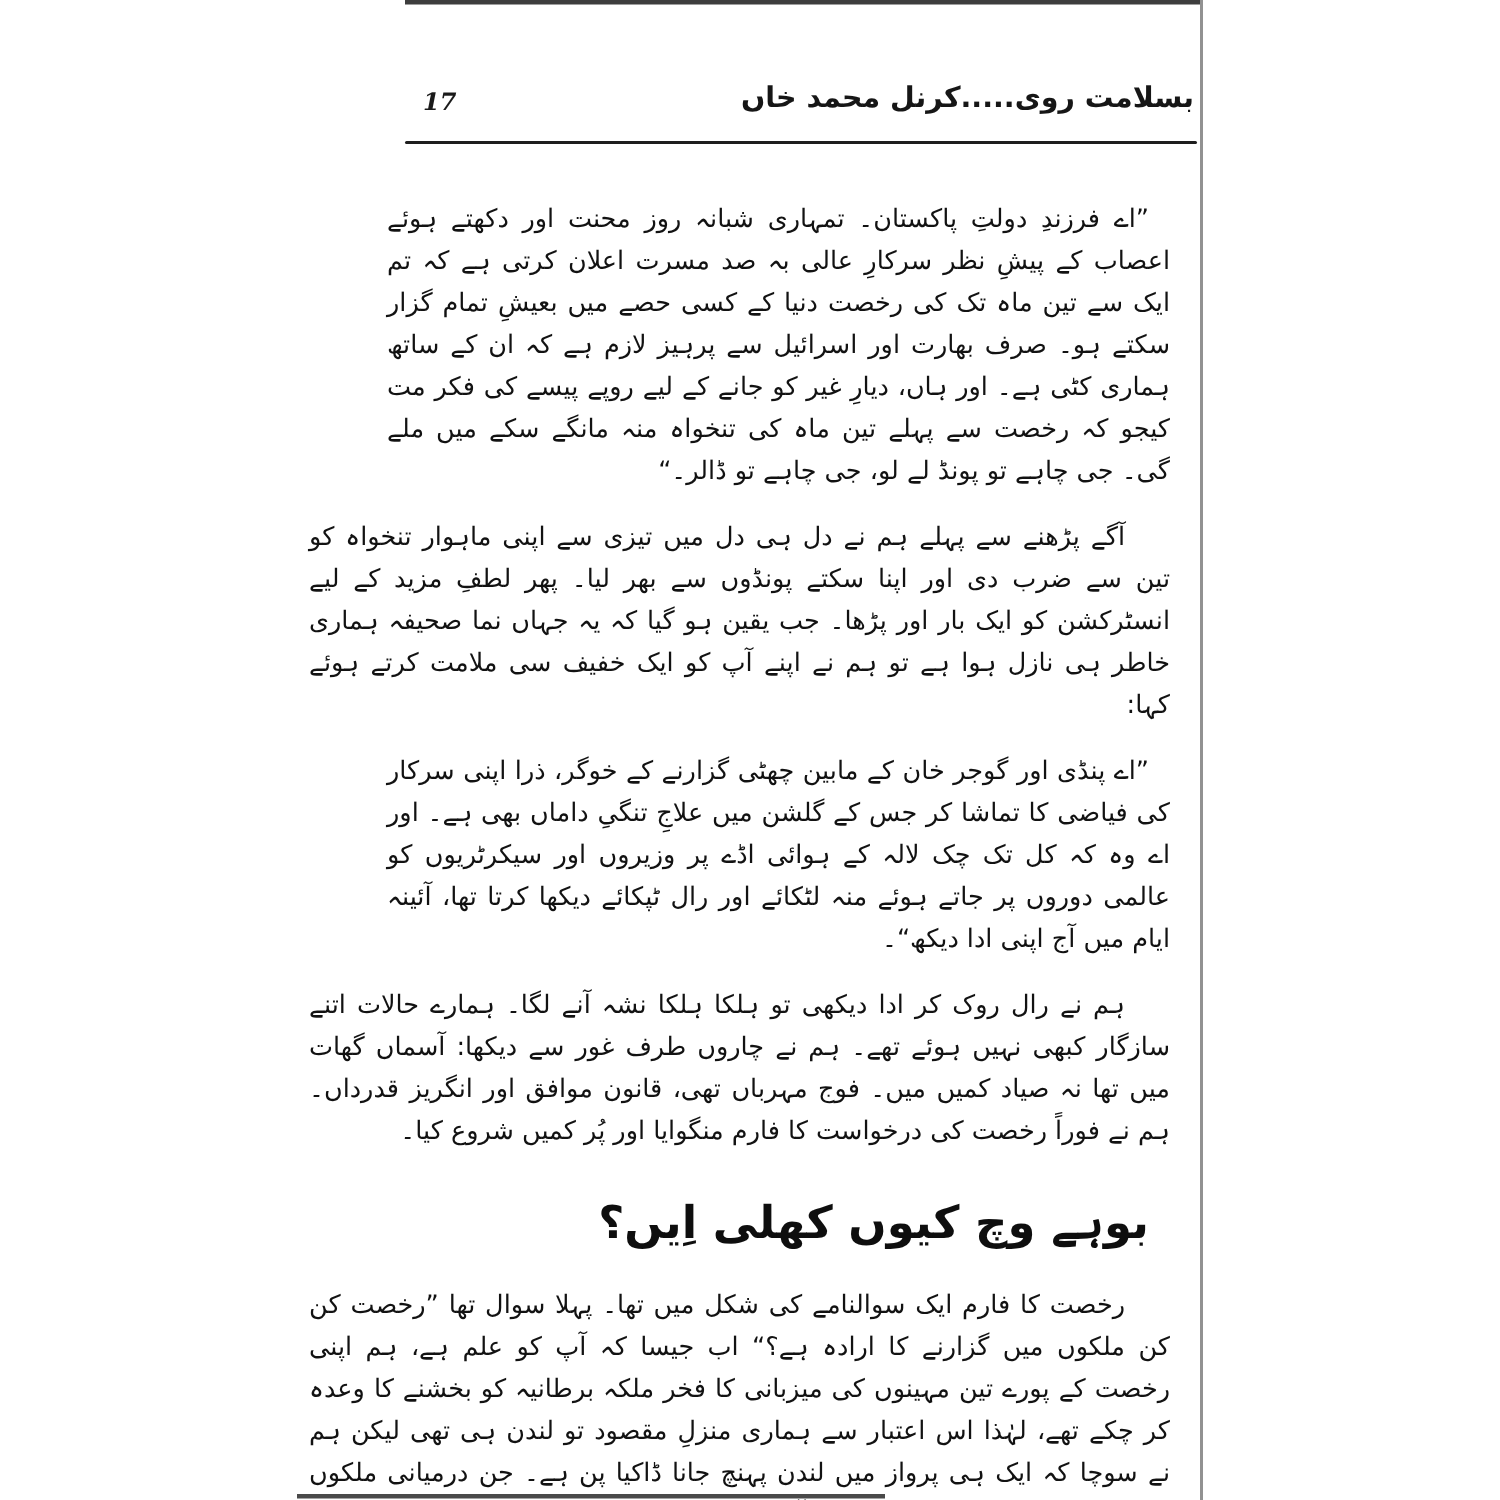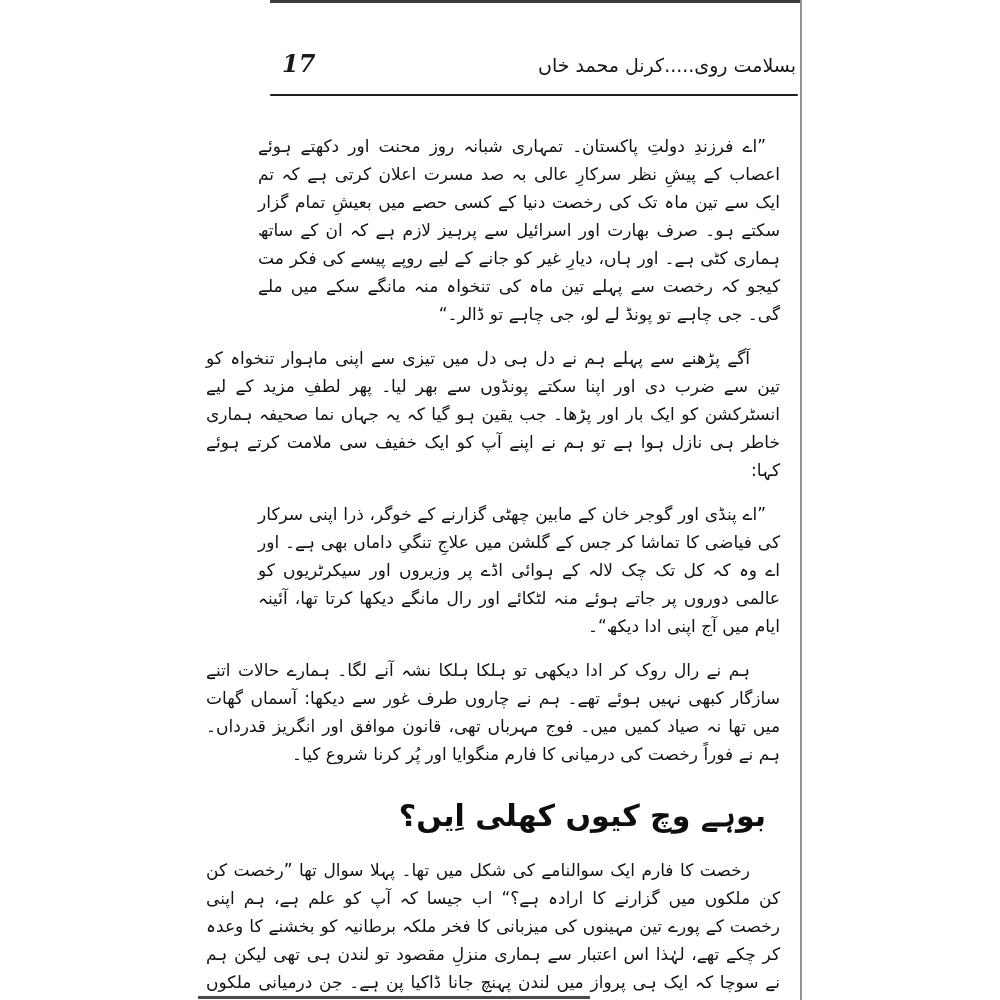--- a/index.html
+++ b/index.html
@@ -37,7 +37,7 @@
   .pageno {
     font-family: "DejaVu Serif", serif;
     font-style: italic; font-weight: bold;
-    font-size: 24px; line-height: 1;
+    font-size: 16px; line-height: 1;
     padding-left: 10px; padding-bottom: 4px;
     color: #1a1a1a;
   }

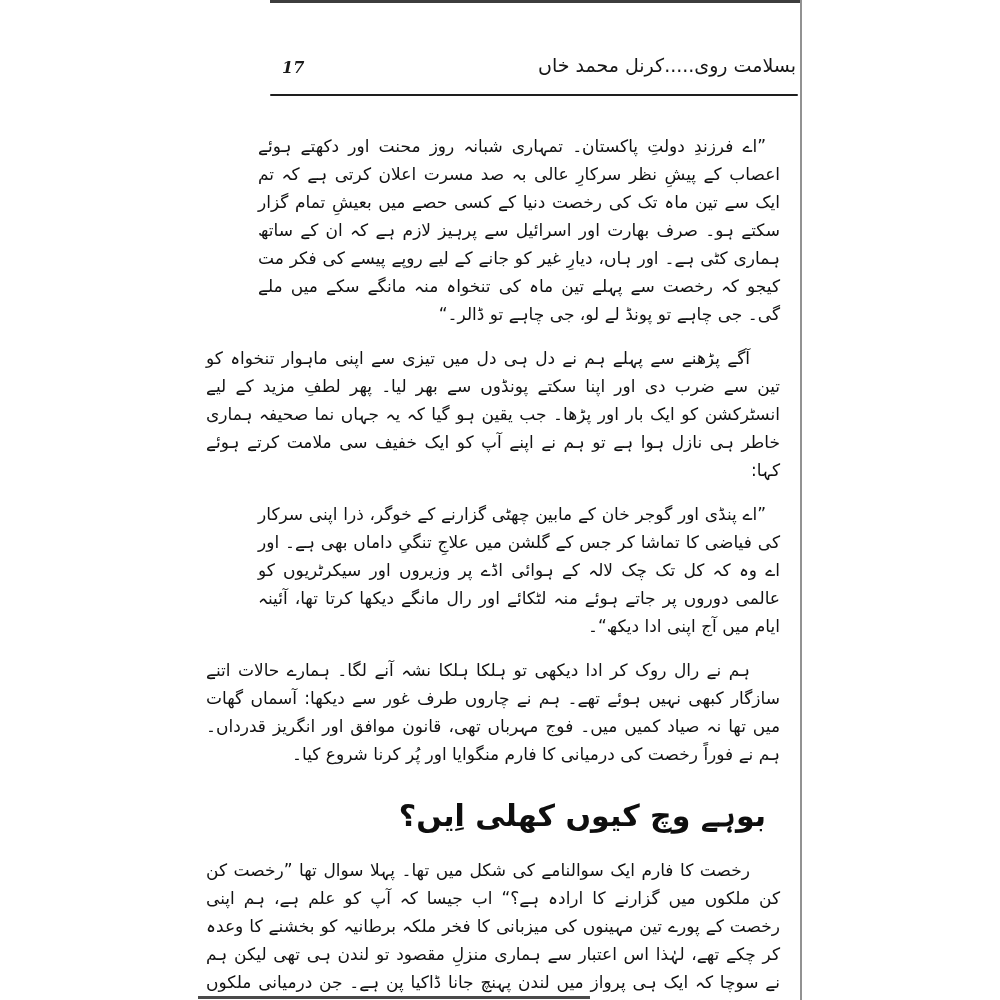--- a/index.html
+++ b/index.html
@@ -44,7 +44,7 @@
   .running {
     direction: rtl;
     font-size: 19px; line-height: 1.6;
-    font-weight: normal;
+    font-weight: bold;
     color: #161616;
     white-space: nowrap;
     margin-left: 44px;

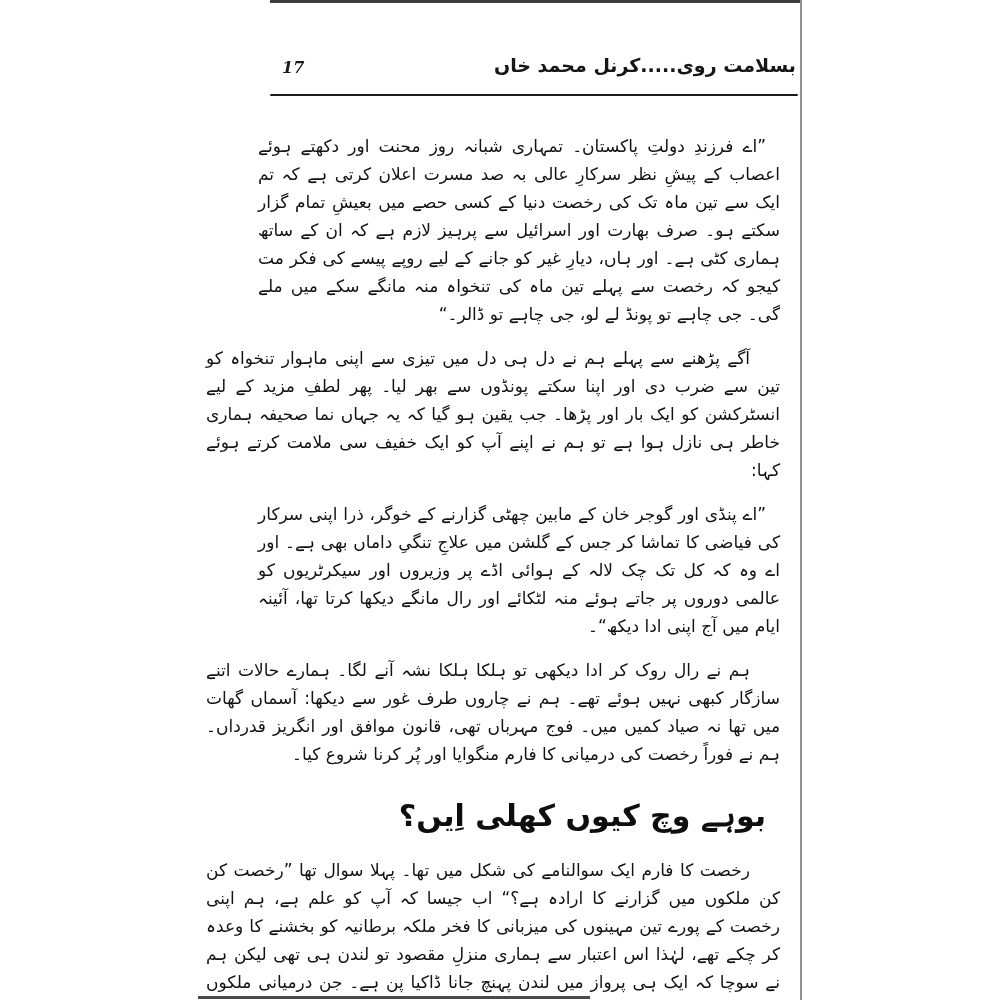--- a/index.html
+++ b/index.html
@@ -96,7 +96,7 @@
   <div class="text" dir="rtl">
     <p class="quote">”اے فرزندِ دولتِ پاکستان۔ تمہاری شبانہ روز محنت اور دکھتے ہوئے اعصاب کے پیشِ نظر سرکارِ عالی بہ صد مسرت اعلان کرتی ہے کہ تم ایک سے تین ماہ تک کی رخصت دنیا کے کسی حصے میں بعیشِ تمام گزار سکتے ہو۔ صرف بھارت اور اسرائیل سے پرہیز لازم ہے کہ ان کے ساتھ ہماری کٹی ہے۔ اور ہاں، دیارِ غیر کو جانے کے لیے روپے پیسے کی فکر مت کیجو کہ رخصت سے پہلے تین ماہ کی تنخواہ منہ مانگے سکے میں ملے گی۔ جی چاہے تو پونڈ لے لو، جی چاہے تو ڈالر۔“</p>
     <p class="body-para">آگے پڑھنے سے پہلے ہم نے دل ہی دل میں تیزی سے اپنی ماہوار تنخواہ کو تین سے ضرب دی اور اپنا سکتے پونڈوں سے بھر لیا۔ پھر لطفِ مزید کے لیے انسٹرکشن کو ایک بار اور پڑھا۔ جب یقین ہو گیا کہ یہ جہاں نما صحیفہ ہماری خاطر ہی نازل ہوا ہے تو ہم نے اپنے آپ کو ایک خفیف سی ملامت کرتے ہوئے کہا:</p>
-    <p class="quote">”اے پنڈی اور گوجر خان کے مابین چھٹی گزارنے کے خوگر، ذرا اپنی سرکار کی فیاضی کا تماشا کر جس کے گلشن میں علاجِ تنگیِ داماں بھی ہے۔ اور اے وہ کہ کل تک چک لالہ کے ہوائی اڈے پر وزیروں اور سیکرٹریوں کو عالمی دوروں پر جاتے ہوئے منہ لٹکائے اور رال مانگے دیکھا کرتا تھا، آئینہ ایام میں آج اپنی ادا دیکھ“۔</p>
+    <p class="quote">”اے پنڈی اور گوجر خان کے مابین چھٹی گزارنے کے خوگر، ذرا اپنی سرکار کی فیاضی کا تماشا کر جس کے گلشن میں علاجِ تنگیِ داماں بھی ہے۔ اور اے وہ کہ کل تک چک لالہ کے ہوائی اڈے پر وزیروں اور سیکرٹریوں کو عالمی دوروں پر جاتے ہوئے منہ لٹکائے اور رال ٹپکائے دیکھا کرتا تھا، آئینہ ایام میں آج اپنی ادا دیکھ“۔</p>
     <p class="body-para">ہم نے رال روک کر ادا دیکھی تو ہلکا ہلکا نشہ آنے لگا۔ ہمارے حالات اتنے سازگار کبھی نہیں ہوئے تھے۔ ہم نے چاروں طرف غور سے دیکھا: آسماں گھات میں تھا نہ صیاد کمیں میں۔ فوج مہرباں تھی، قانون موافق اور انگریز قدرداں۔ ہم نے فوراً رخصت کی درمیانی کا فارم منگوایا اور پُر کرنا شروع کیا۔</p>
     <h2 class="section-heading">بوہے وچ کیوں کھلی اِیں؟</h2>
     <p class="body-para">رخصت کا فارم ایک سوالنامے کی شکل میں تھا۔ پہلا سوال تھا ”رخصت کن کن ملکوں میں گزارنے کا ارادہ ہے؟“ اب جیسا کہ آپ کو علم ہے، ہم اپنی رخصت کے پورے تین مہینوں کی میزبانی کا فخر ملکہ برطانیہ کو بخشنے کا وعدہ کر چکے تھے، لہٰذا اس اعتبار سے ہماری منزلِ مقصود تو لندن ہی تھی لیکن ہم نے سوچا کہ ایک ہی پرواز میں لندن پہنچ جانا ڈاکیا پن ہے۔ جن درمیانی ملکوں کو ہم نے دعوت کا موقع نہیں دیا، آخر ان کا کیا قصور ہے؟ اور بہرحال ہم بجبر و اکراہ ڈیوٹی پر نہیں بھیجے جا رہے ہیں بلکہ برضا و رغبت رخصت پر جا رہے ہیں یعنی مدعائے سفر محنت و مشقت نہیں، عیش و عشرت ہے۔ اور عیش و عشرت کا تقاضا یہ ہے کہ چھ ہزار میل کی طویل مسافت دو تین چھوٹی چھوٹی، ہلکی پھلکی پروازوں میں مکمل کی جائے۔ یعنی یہ وہ مقام نہیں جہاں ایک ہی جست میں تمام قصہ طے کر دیا جائے۔ چنانچہ ہم نے علیحدہ سفید کاغذ پر سفر کا پروگرام بنایا کہ پہلے تو حدودِ وطن کے اندر ہی</p>

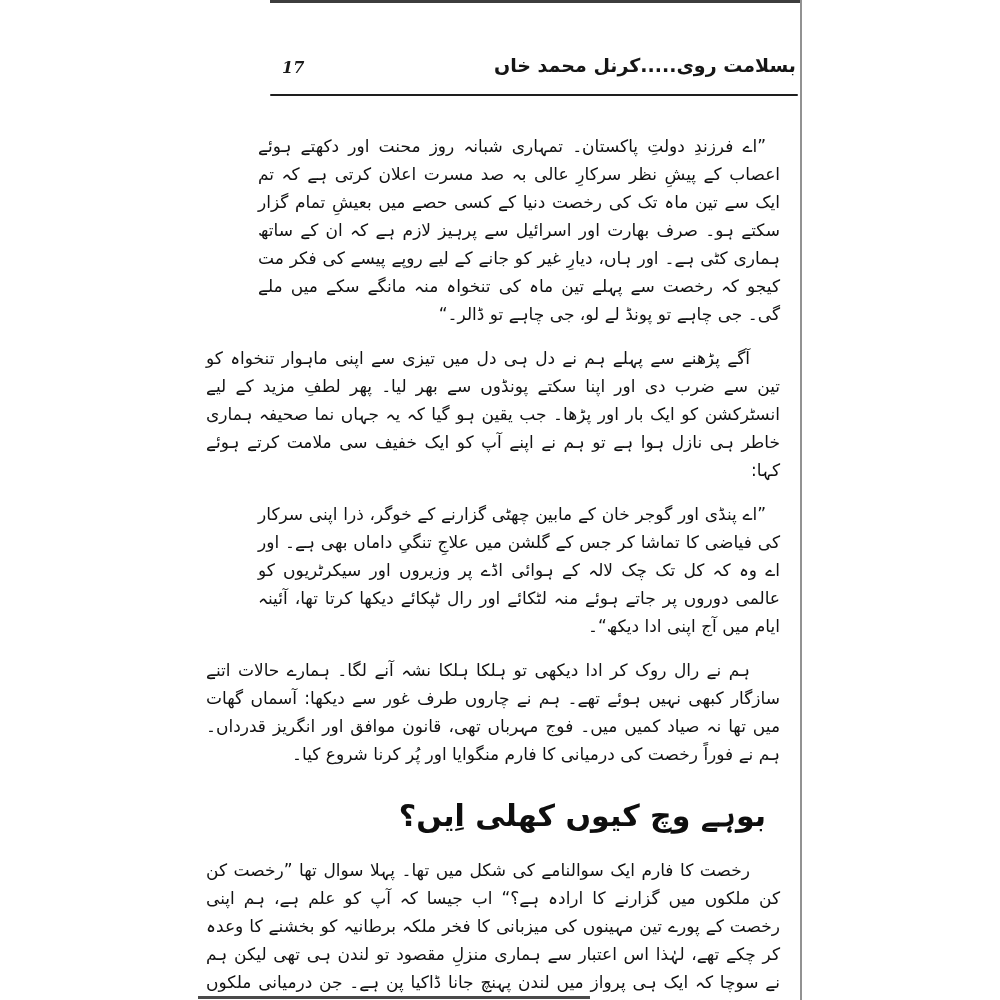--- a/index.html
+++ b/index.html
@@ -97,7 +97,7 @@
     <p class="quote">”اے فرزندِ دولتِ پاکستان۔ تمہاری شبانہ روز محنت اور دکھتے ہوئے اعصاب کے پیشِ نظر سرکارِ عالی بہ صد مسرت اعلان کرتی ہے کہ تم ایک سے تین ماہ تک کی رخصت دنیا کے کسی حصے میں بعیشِ تمام گزار سکتے ہو۔ صرف بھارت اور اسرائیل سے پرہیز لازم ہے کہ ان کے ساتھ ہماری کٹی ہے۔ اور ہاں، دیارِ غیر کو جانے کے لیے روپے پیسے کی فکر مت کیجو کہ رخصت سے پہلے تین ماہ کی تنخواہ منہ مانگے سکے میں ملے گی۔ جی چاہے تو پونڈ لے لو، جی چاہے تو ڈالر۔“</p>
     <p class="body-para">آگے پڑھنے سے پہلے ہم نے دل ہی دل میں تیزی سے اپنی ماہوار تنخواہ کو تین سے ضرب دی اور اپنا سکتے پونڈوں سے بھر لیا۔ پھر لطفِ مزید کے لیے انسٹرکشن کو ایک بار اور پڑھا۔ جب یقین ہو گیا کہ یہ جہاں نما صحیفہ ہماری خاطر ہی نازل ہوا ہے تو ہم نے اپنے آپ کو ایک خفیف سی ملامت کرتے ہوئے کہا:</p>
     <p class="quote">”اے پنڈی اور گوجر خان کے مابین چھٹی گزارنے کے خوگر، ذرا اپنی سرکار کی فیاضی کا تماشا کر جس کے گلشن میں علاجِ تنگیِ داماں بھی ہے۔ اور اے وہ کہ کل تک چک لالہ کے ہوائی اڈے پر وزیروں اور سیکرٹریوں کو عالمی دوروں پر جاتے ہوئے منہ لٹکائے اور رال ٹپکائے دیکھا کرتا تھا، آئینہ ایام میں آج اپنی ادا دیکھ“۔</p>
-    <p class="body-para">ہم نے رال روک کر ادا دیکھی تو ہلکا ہلکا نشہ آنے لگا۔ ہمارے حالات اتنے سازگار کبھی نہیں ہوئے تھے۔ ہم نے چاروں طرف غور سے دیکھا: آسماں گھات میں تھا نہ صیاد کمیں میں۔ فوج مہرباں تھی، قانون موافق اور انگریز قدرداں۔ ہم نے فوراً رخصت کی درمیانی کا فارم منگوایا اور پُر کرنا شروع کیا۔</p>
+    <p class="body-para">ہم نے رال روک کر ادا دیکھی تو ہلکا ہلکا نشہ آنے لگا۔ ہمارے حالات اتنے سازگار کبھی نہیں ہوئے تھے۔ ہم نے چاروں طرف غور سے دیکھا: آسماں گھات میں تھا نہ صیاد کمیں میں۔ فوج مہرباں تھی، قانون موافق اور انگریز قدرداں۔ ہم نے فوراً رخصت کی درخواست کا فارم منگوایا اور پُر کمیں شروع کیا۔</p>
     <h2 class="section-heading">بوہے وچ کیوں کھلی اِیں؟</h2>
     <p class="body-para">رخصت کا فارم ایک سوالنامے کی شکل میں تھا۔ پہلا سوال تھا ”رخصت کن کن ملکوں میں گزارنے کا ارادہ ہے؟“ اب جیسا کہ آپ کو علم ہے، ہم اپنی رخصت کے پورے تین مہینوں کی میزبانی کا فخر ملکہ برطانیہ کو بخشنے کا وعدہ کر چکے تھے، لہٰذا اس اعتبار سے ہماری منزلِ مقصود تو لندن ہی تھی لیکن ہم نے سوچا کہ ایک ہی پرواز میں لندن پہنچ جانا ڈاکیا پن ہے۔ جن درمیانی ملکوں کو ہم نے دعوت کا موقع نہیں دیا، آخر ان کا کیا قصور ہے؟ اور بہرحال ہم بجبر و اکراہ ڈیوٹی پر نہیں بھیجے جا رہے ہیں بلکہ برضا و رغبت رخصت پر جا رہے ہیں یعنی مدعائے سفر محنت و مشقت نہیں، عیش و عشرت ہے۔ اور عیش و عشرت کا تقاضا یہ ہے کہ چھ ہزار میل کی طویل مسافت دو تین چھوٹی چھوٹی، ہلکی پھلکی پروازوں میں مکمل کی جائے۔ یعنی یہ وہ مقام نہیں جہاں ایک ہی جست میں تمام قصہ طے کر دیا جائے۔ چنانچہ ہم نے علیحدہ سفید کاغذ پر سفر کا پروگرام بنایا کہ پہلے تو حدودِ وطن کے اندر ہی</p>
   </div>

